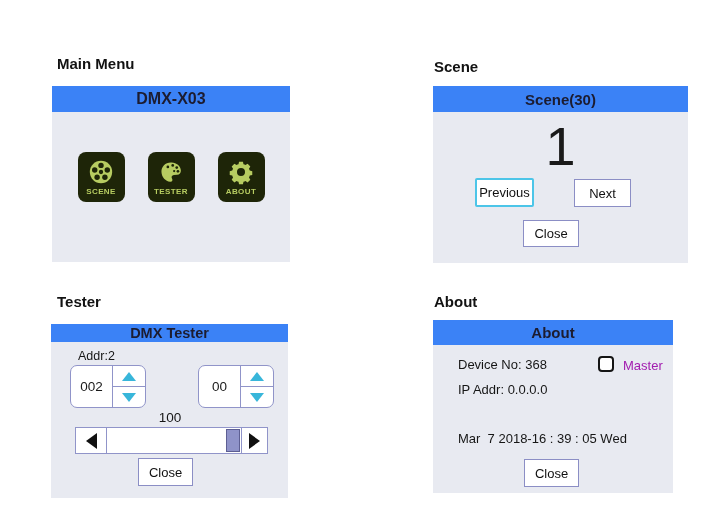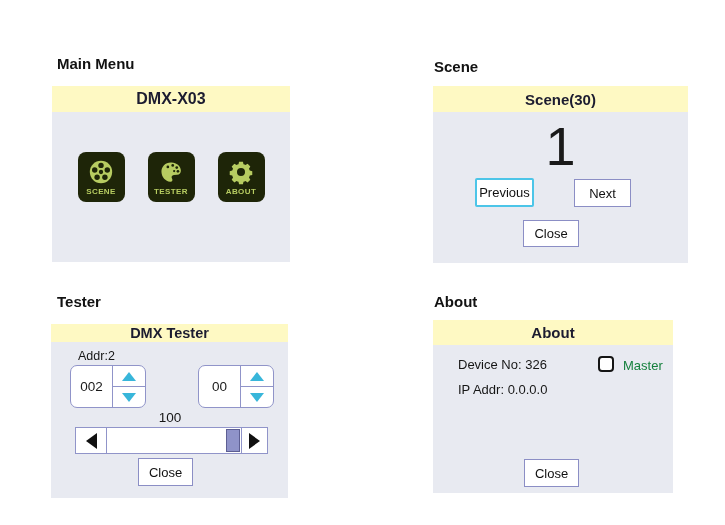--- a/index.html
+++ b/index.html
@@ -15,7 +15,7 @@
   #hd-about  { left:434px; top:293px; }
 
   .panel { position:absolute; background:#e8eaf1; }
-  .panel-header { position:absolute; top:0; left:0; right:0; background:#fef9c3; color:#1c1c30;
+  .panel-header { position:absolute; top:0; left:0; right:0; background:#3b82f6; color:#1c1c30;
                   font-weight:700; font-size:15px; display:flex; align-items:center; justify-content:center; }
   .panel-body { position:absolute; left:0; right:0; bottom:0; }
 

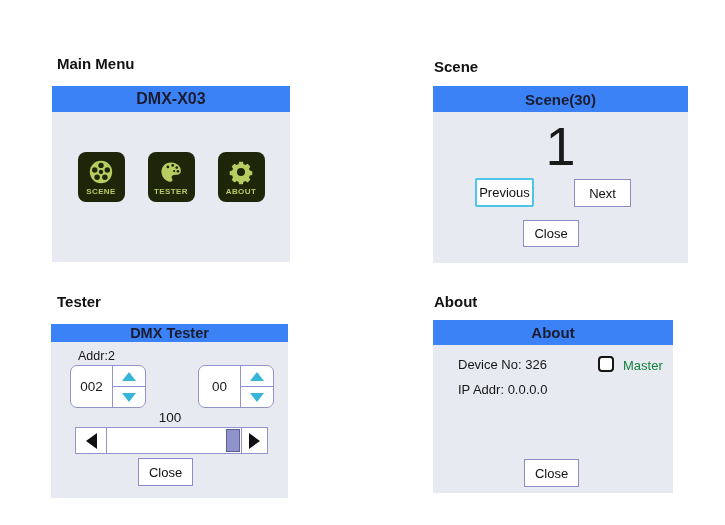--- a/index.html
+++ b/index.html
@@ -215,7 +215,7 @@
   <div class="panel" id="panel-about">
     <div class="panel-header">About</div>
     <div class="panel-body">
-      <div class="about-line" id="about-l0">Device No: 326</div>
+      <div class="about-line" id="about-l0">Device No: 368</div>
       <div class="checkbox"></div>
       <div id="lbl-master">Master</div>
       <div class="about-line" id="about-l1">IP Addr: 0.0.0.0</div>

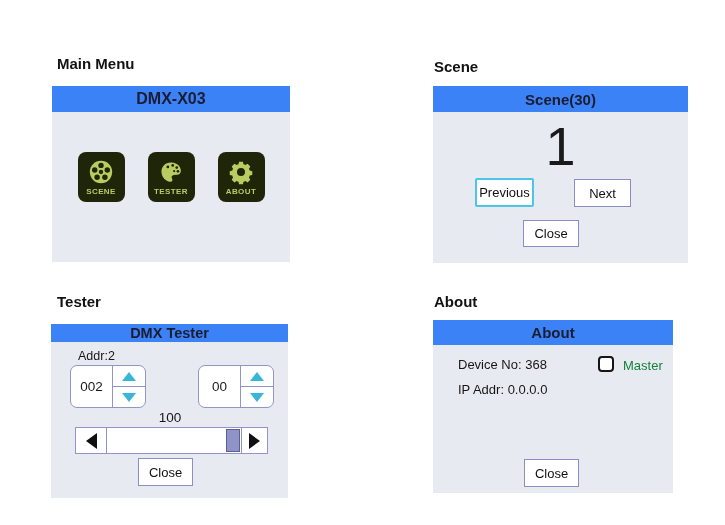--- a/index.html
+++ b/index.html
@@ -85,7 +85,7 @@
   #about-l3 { top:86px; }
   .checkbox { position:absolute; left:165px; top:11px; width:16px; height:16px;
               border:2px solid #151515; border-radius:4px; background:#fff; cursor:pointer; }
-  #lbl-master { position:absolute; left:190px; top:13px; font-size:13px; color:#15803d; }
+  #lbl-master { position:absolute; left:190px; top:13px; font-size:13px; color:#a21caf; }
   #btn-about-close { left:91px; top:114px; width:55px; height:28px; }
 </style>
 </head>

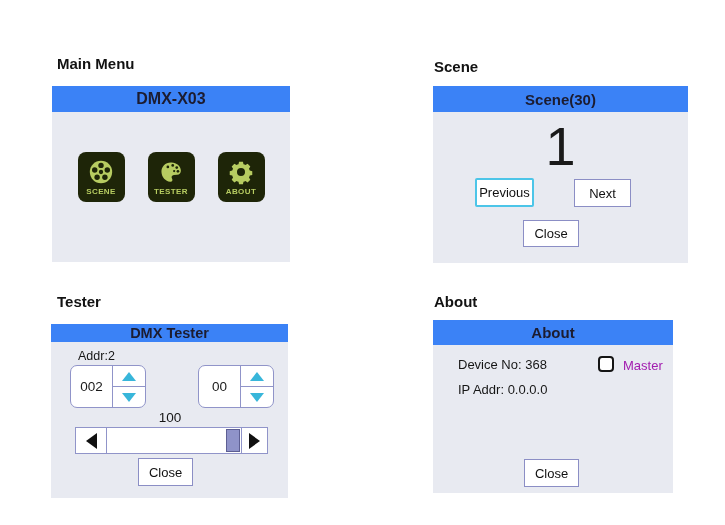--- a/index.html
+++ b/index.html
@@ -219,6 +219,7 @@
       <div class="checkbox"></div>
       <div id="lbl-master">Master</div>
       <div class="about-line" id="about-l1">IP Addr: 0.0.0.0</div>
+      <div class="about-line" id="about-l3">Mar  7 2018-16 : 39 : 05 Wed</div>
       <button class="btn" id="btn-about-close">Close</button>
     </div>
   </div>

